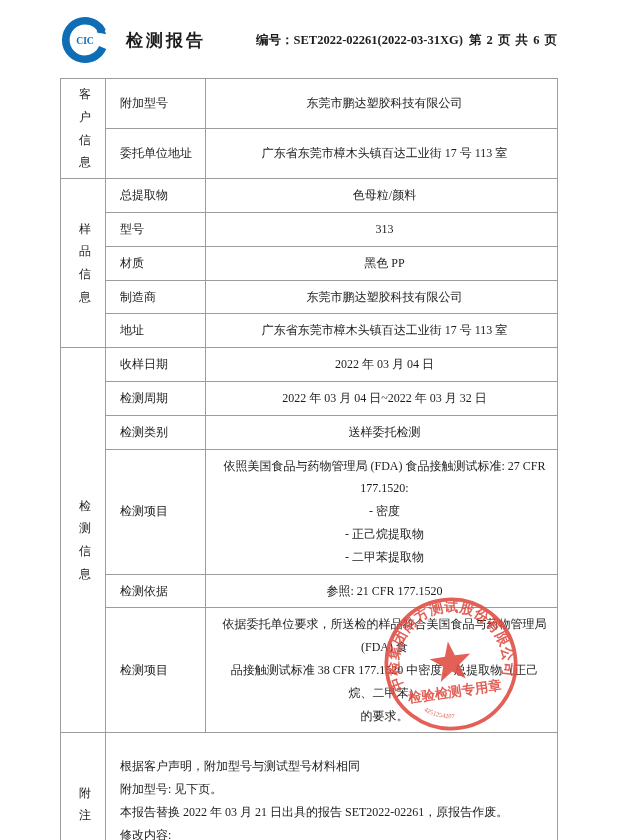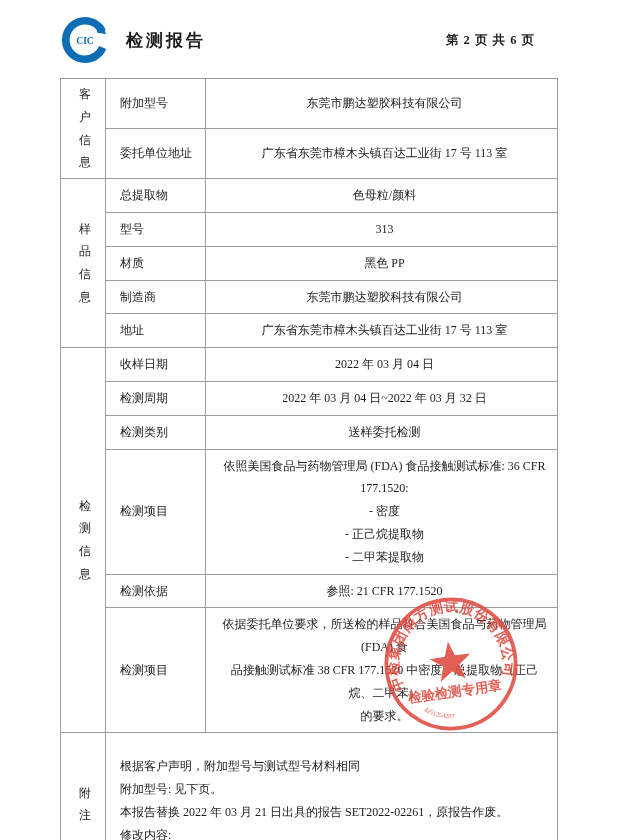--- a/index.html
+++ b/index.html
@@ -13,7 +13,7 @@
 
   
   .header {
-    margin:14px 82px 0 60px; height:52px;
+    margin:14px 59px 0 60px; height:52px;
     display:flex; align-items:center;
   }
   .logo { flex:0 0 auto; }

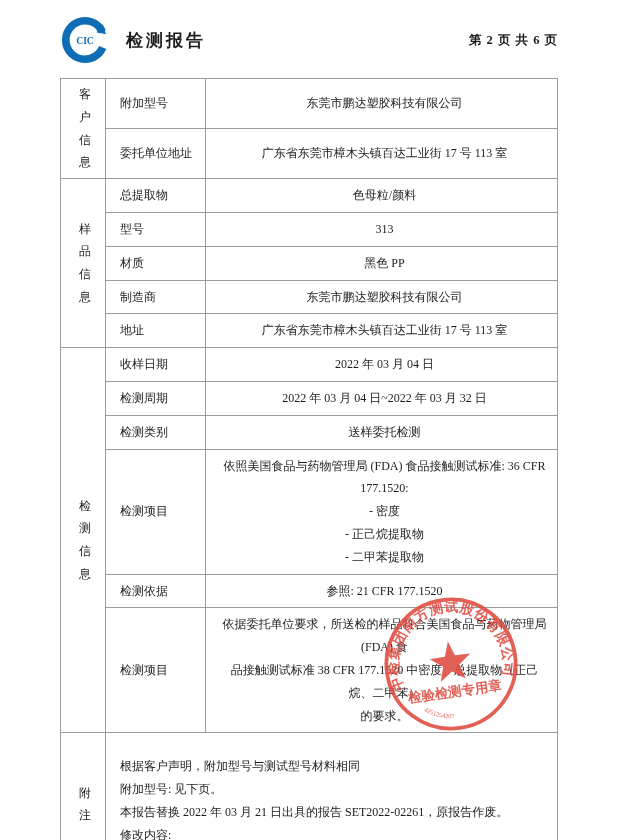--- a/index.html
+++ b/index.html
@@ -60,6 +60,7 @@
       <text x="26" y="30" text-anchor="middle" font-size="10" font-weight="bold" fill="#0e6db4" font-family="Liberation Serif, serif">CIC</text>
     </svg>
     <span class="hd-title">检测报告</span>
+    <span class="hd-no"><span>编号：</span><span>SET2022-02261(2022-03-31XG)</span></span>
     <span class="hd-page">第 2 页 共 6 页</span>
   </div>
 

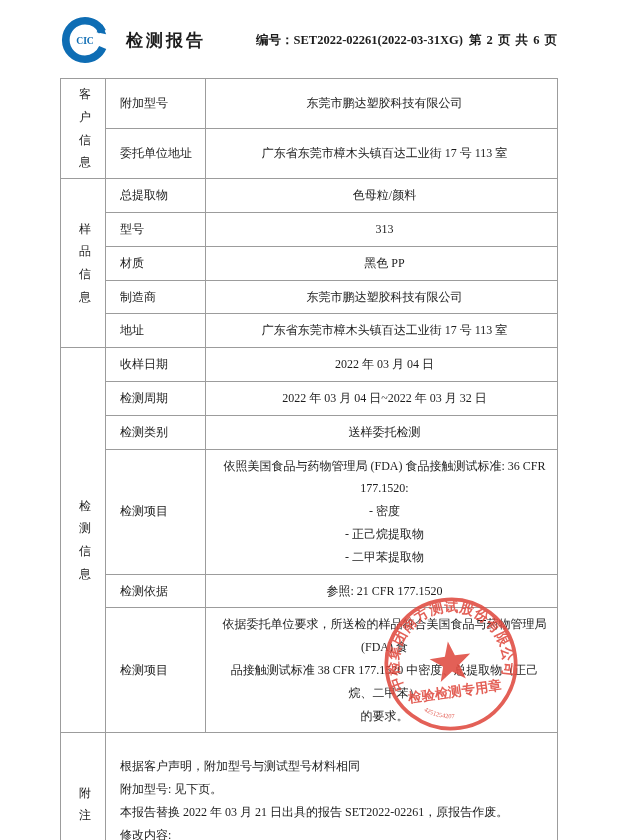--- a/index.html
+++ b/index.html
@@ -122,7 +122,7 @@
     </tr>
     <tr>
       <td class="lbl">检测项目</td>
-      <td class="val pre">依照美国食品与药物管理局 (FDA) 食品接触测试标准: 36 CFR
+      <td class="val pre">依照美国食品与药物管理局 (FDA) 食品接触测试标准: 27 CFR
 177.1520:
 - 密度
 - 正己烷提取物

